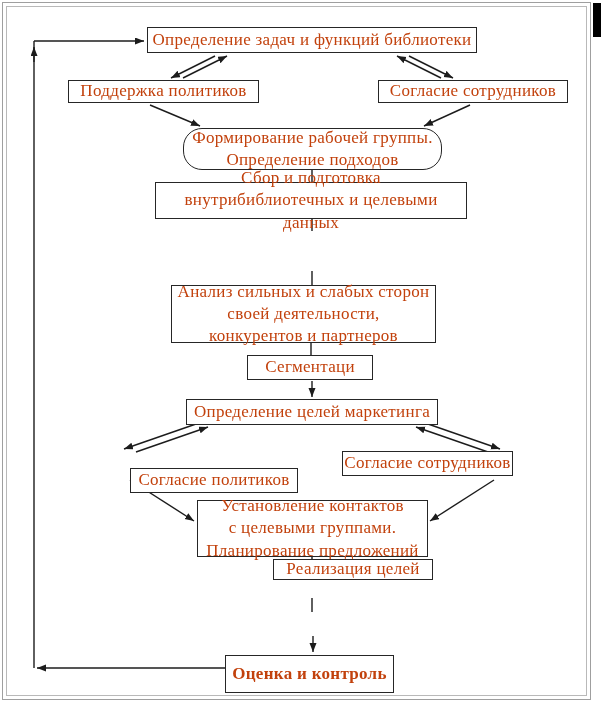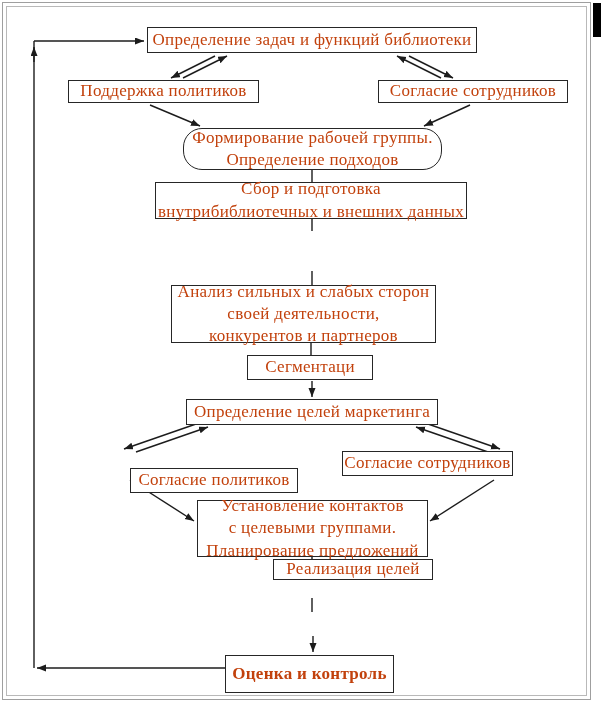--- a/index.html
+++ b/index.html
@@ -90,7 +90,7 @@
 Определение подходов</div>
 
   <div class="node" style="left:155px; top:182px; width:312px; height:37px;">Сбор и подготовка
-внутрибиблиотечных и внешних данных</div>
+внутрибиблиотечных и целевыми данных</div>
 
 
   <div class="node" style="left:171px; top:285px; width:265px; height:58px;">Анализ сильных и слабых сторон

